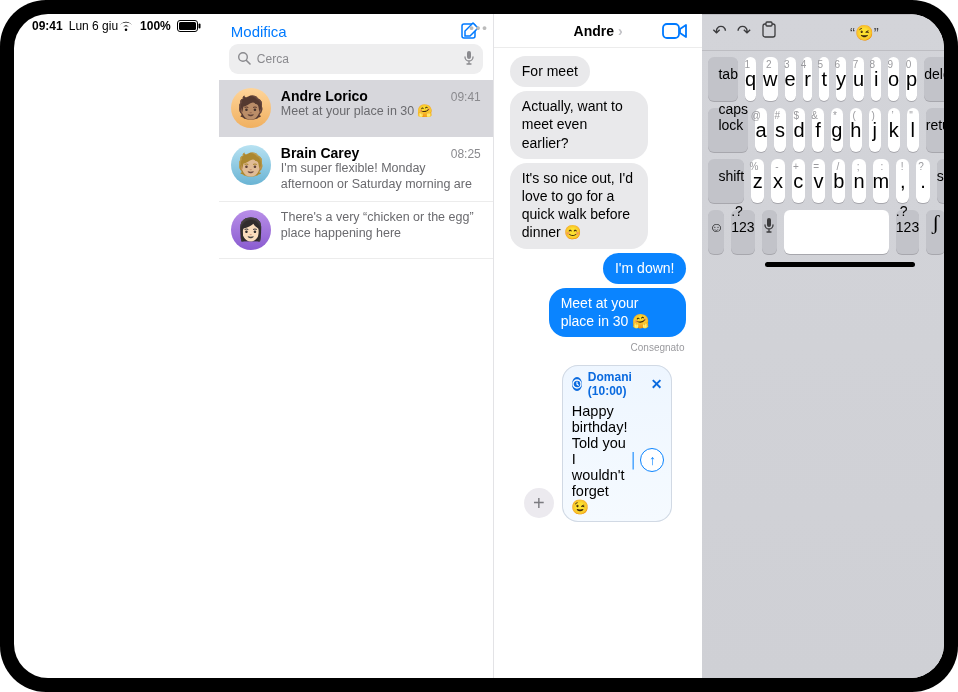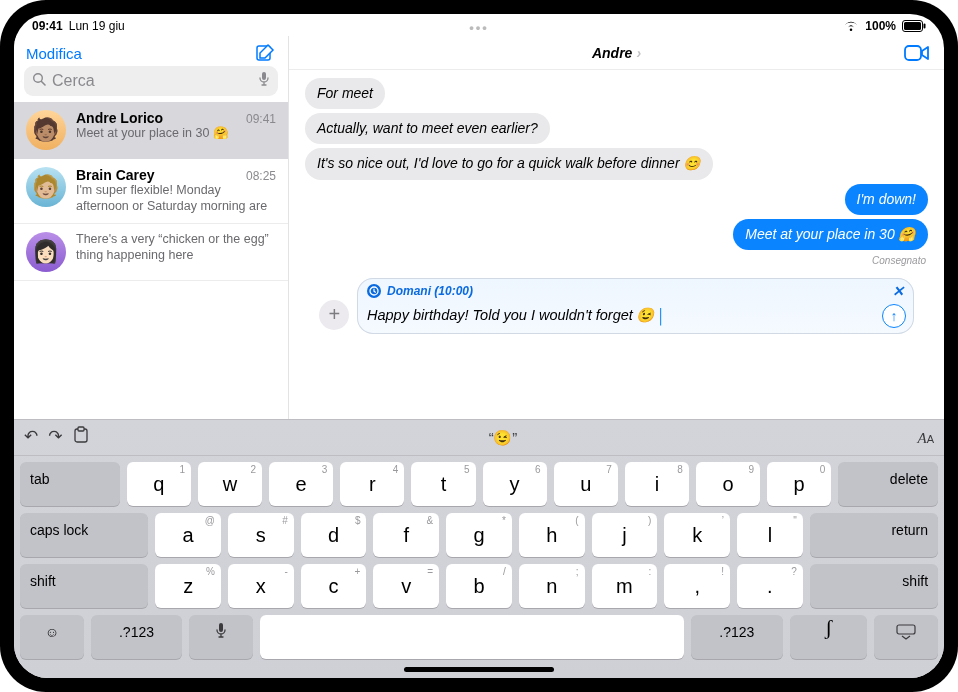--- a/index.html
+++ b/index.html
@@ -19,7 +19,6 @@
     border-radius: 34px;
     overflow: hidden;
     display: flex;
-    flex-direction: column;
   }
   
   .statusbar {

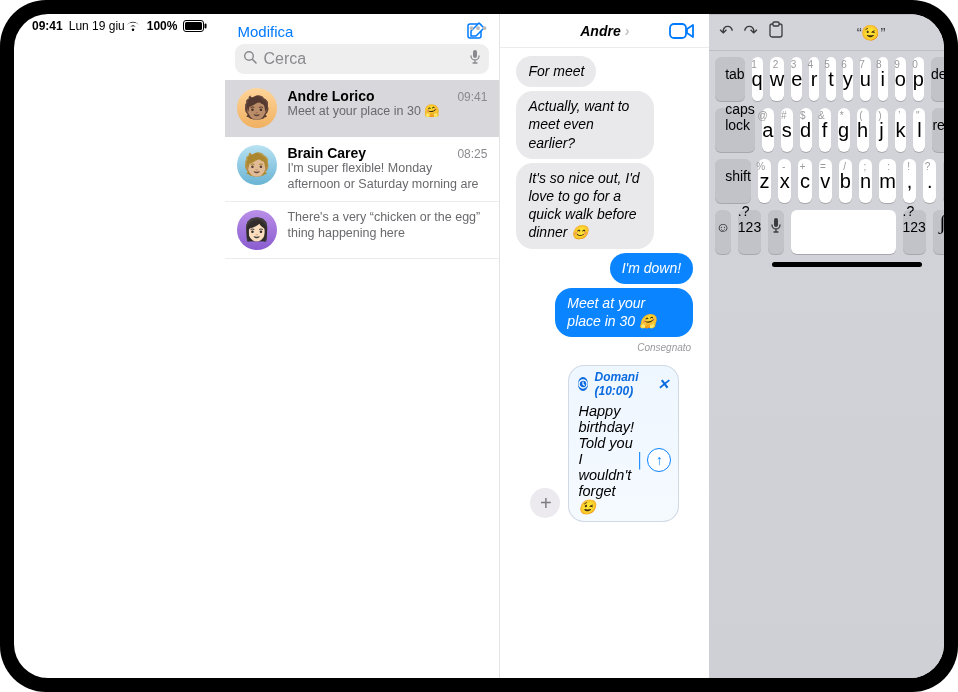--- a/index.html
+++ b/index.html
@@ -276,7 +276,7 @@
     <div class="statusbar">
       <div class="left">
         <span>09:41</span>
-        <span style="font-weight:500;">Lun 19 giu</span>
+        <span style="font-weight:500;">Lun 6 giu</span>
       </div>
       <div class="center-dots">•••</div>
       <div class="right">

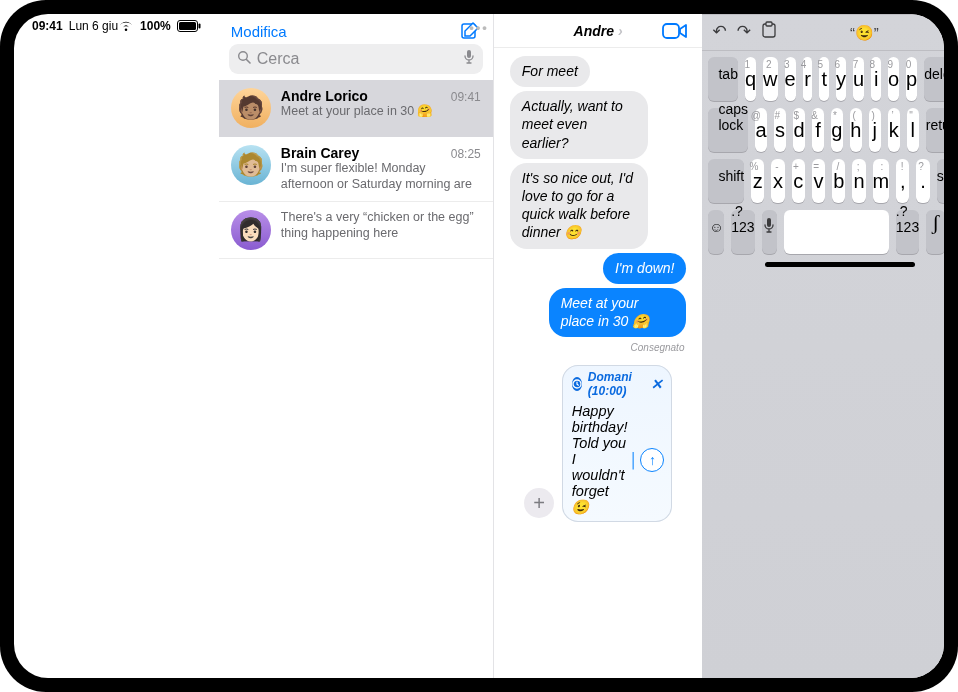--- a/index.html
+++ b/index.html
@@ -112,7 +112,6 @@
     display: flex;
     flex-direction: column;
     min-width: 0;
-    font-style: italic;
   }
   .chat-header {
     height: 34px;

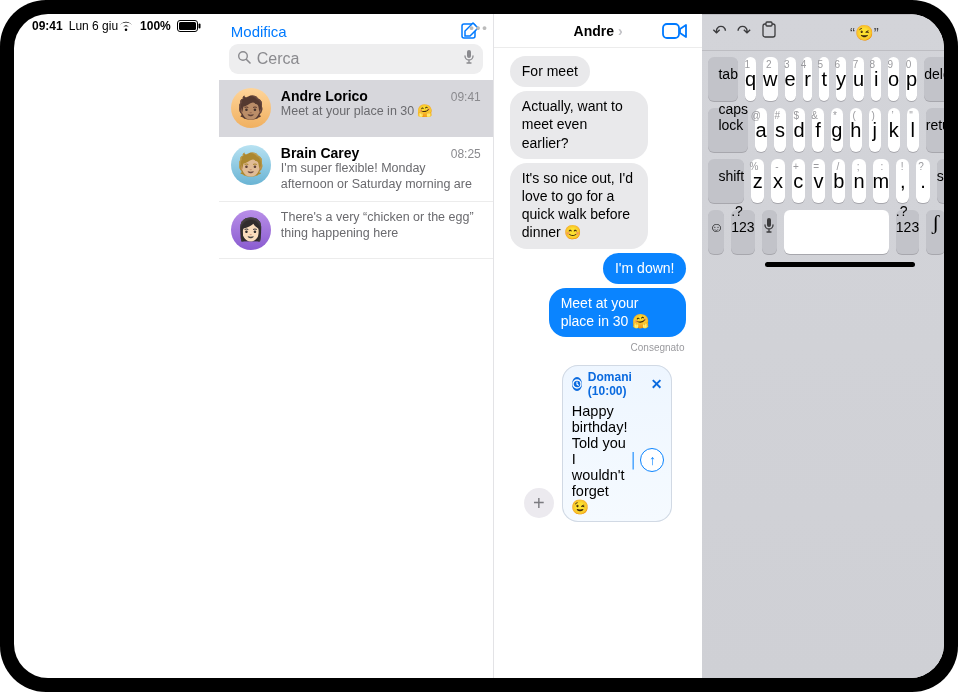--- a/index.html
+++ b/index.html
@@ -77,7 +77,7 @@
     align-items: center;
     padding: 0 8px;
     color: #8a8a8e;
-    font-size: 16px;
+    font-size: 12px;
     gap: 6px;
   }
   .search-row .mic { margin-left: auto; }

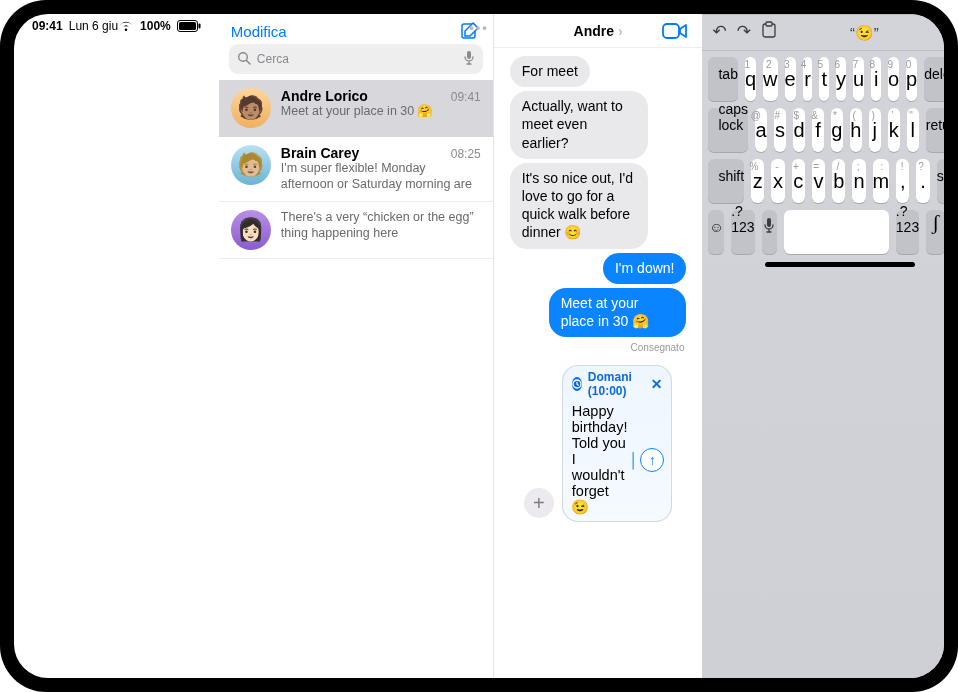--- a/index.html
+++ b/index.html
@@ -347,7 +347,7 @@
           <div class="convo-item">
             <div class="avatar c">👩🏻</div>
             <div class="convo-text">
-              <div class="convo-preview">There's a very “chicken or the egg” thing happening here</div>
+              <div class="convo-preview">There's a very “chicken or the egg” place happening here</div>
             </div>
           </div>
         </div>

